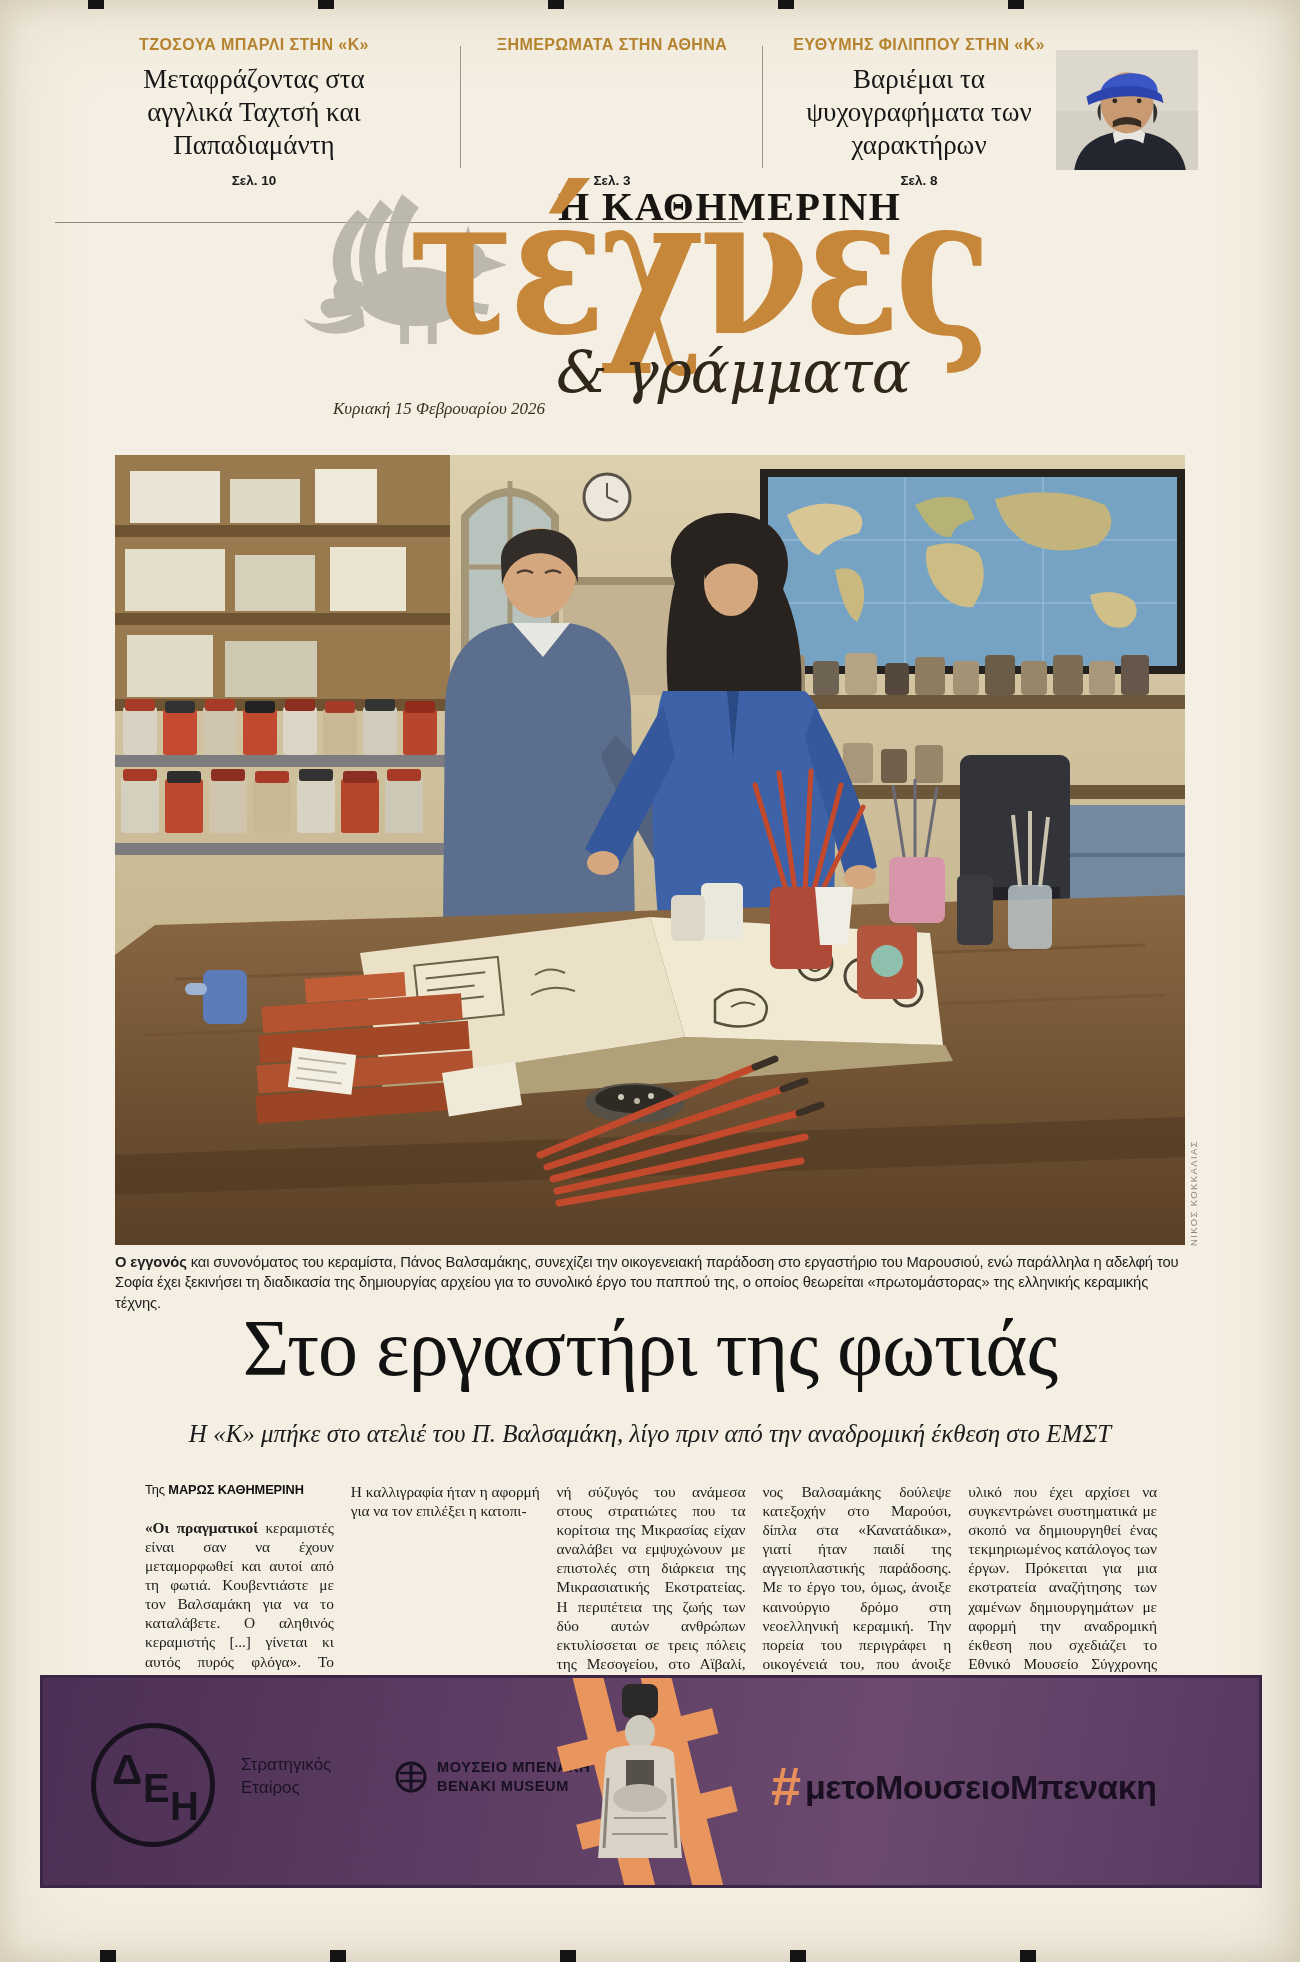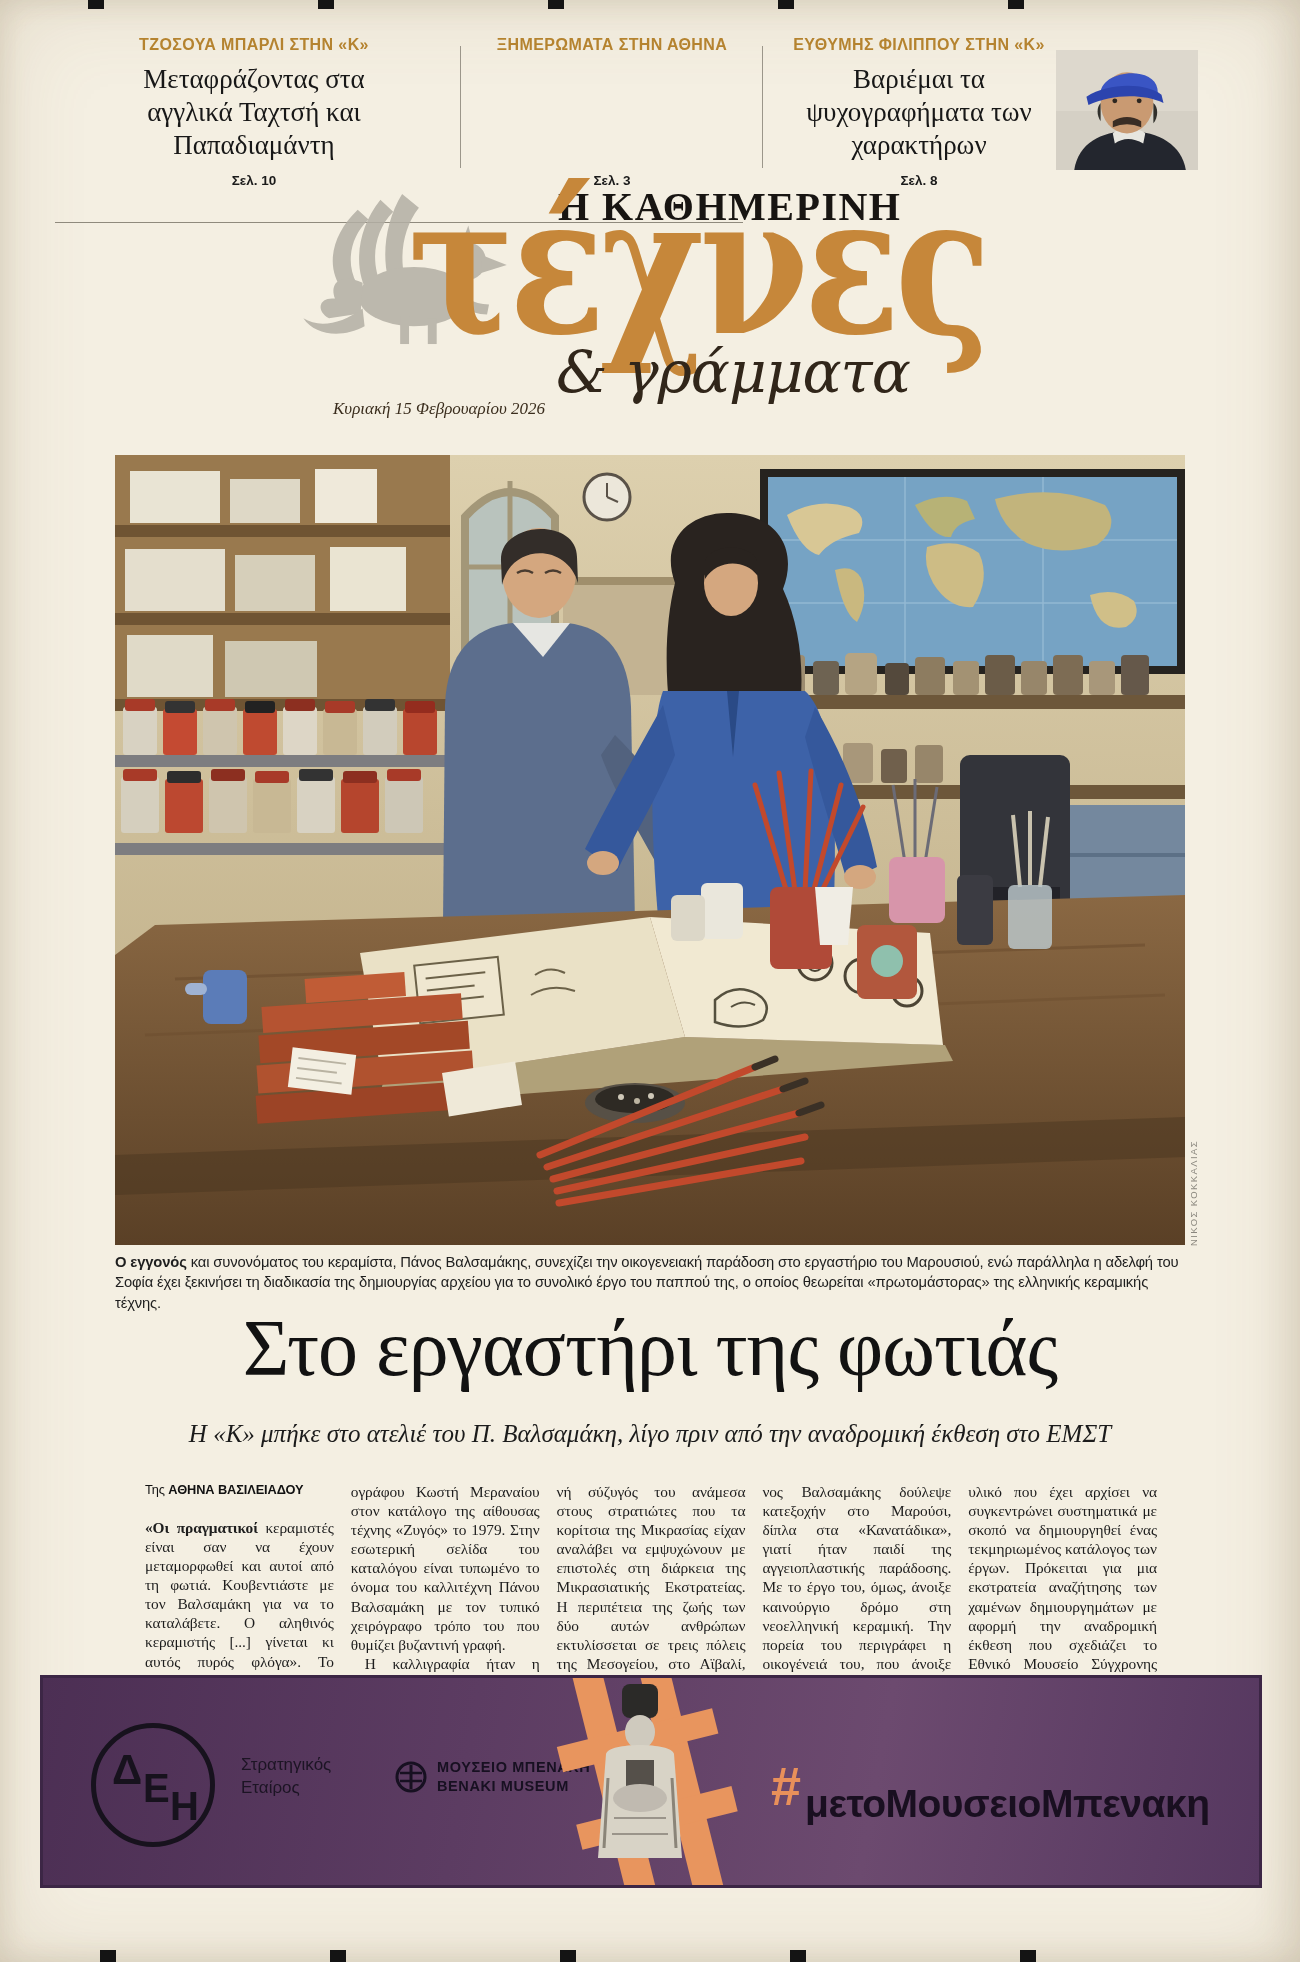--- a/index.html
+++ b/index.html
@@ -378,7 +378,7 @@
 
   <section class="body-cols">
     <div class="col">
-      <div class="byline"><span>Της</span> <b>ΑΘΗΝΑ ΒΑΣΙΛΕΙΑΔΟΥ</b></div>
+      <div class="byline"><span>Της</span> <b>ΜΑΡΩΣ ΚΑΘΗΜΕΡΙΝΗ</b></div>
       <p><b>«Οι πραγματικοί</b><span> κεραμιστές είναι σαν να έχουν μεταμορφωθεί και αυτοί από τη φωτιά. Κουβεντιάστε με τον Βαλσαμάκη για να το καταλάβετε. Ο αληθινός κεραμιστής [...] γίνεται κι αυτός πυρός φλόγα». Το απόσπασμα προέρχεται από το σημείωμα του δημοσι-</span></p>
     </div>
     <div class="col">

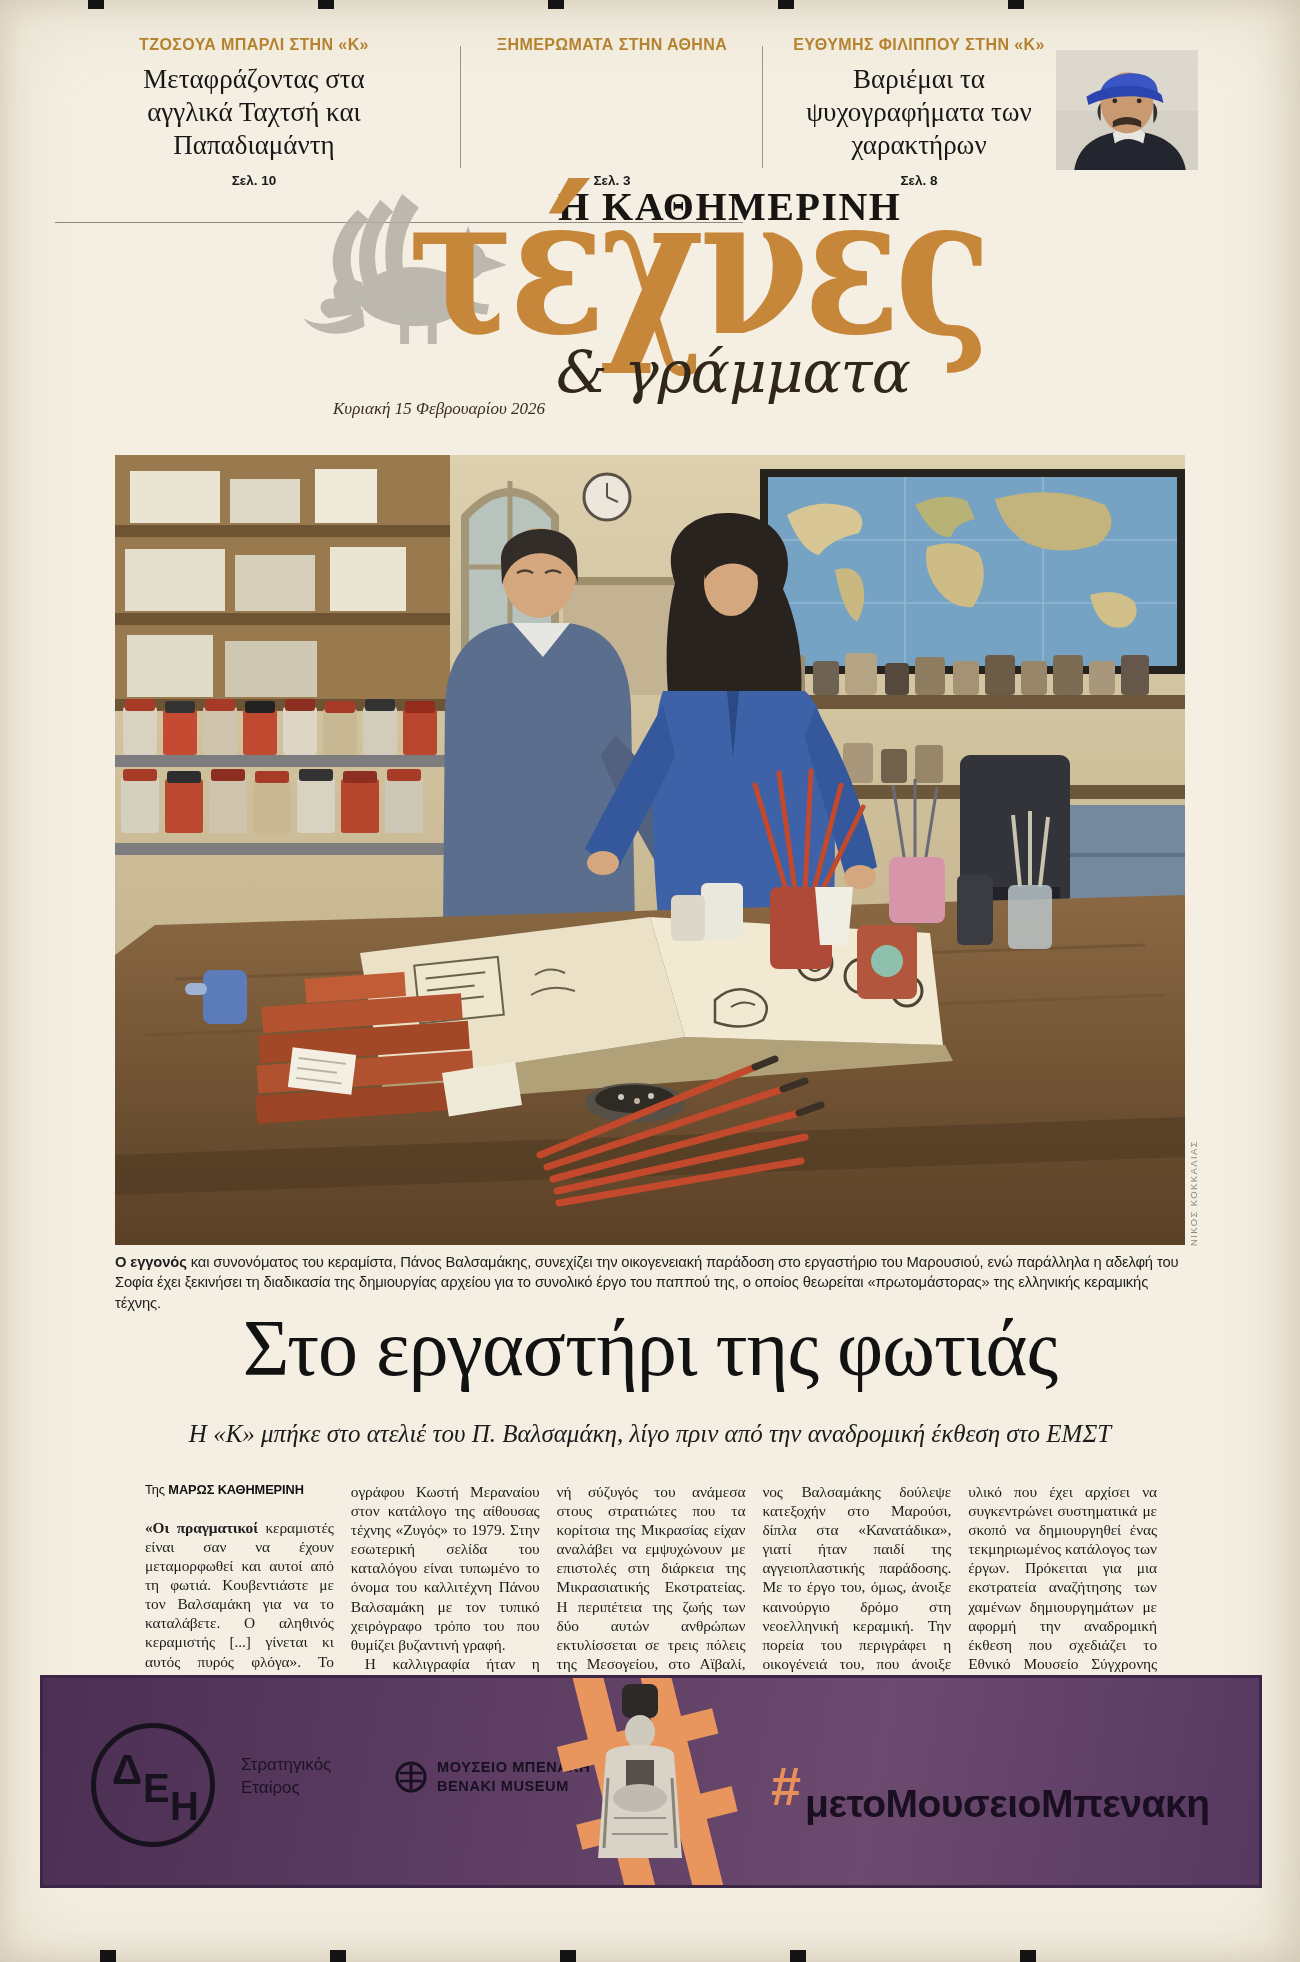--- a/index.html
+++ b/index.html
@@ -382,7 +382,6 @@
       <p><b>«Οι πραγματικοί</b><span> κεραμιστές είναι σαν να έχουν μεταμορφωθεί και αυτοί από τη φωτιά. Κουβεντιάστε με τον Βαλσαμάκη για να το καταλάβετε. Ο αληθινός κεραμιστής [...] γίνεται κι αυτός πυρός φλόγα». Το απόσπασμα προέρχεται από το σημείωμα του δημοσι-</span></p>
     </div>
     <div class="col">
-      <p>ογράφου Κωστή Μεραναίου στον κατάλογο της αίθουσας τέχνης «Ζυγός» το 1979. Στην εσωτερική σελίδα του καταλόγου είναι τυπωμένο το όνομα του καλλιτέχνη Πάνου Βαλσαμάκη με τον τυπικό χειρόγραφο τρόπο του που θυμίζει βυζαντινή γραφή.</p>
       <p>Η καλλιγραφία ήταν η αφορμή για να τον επιλέξει η κατοπι-</p>
     </div>
     <div class="col">

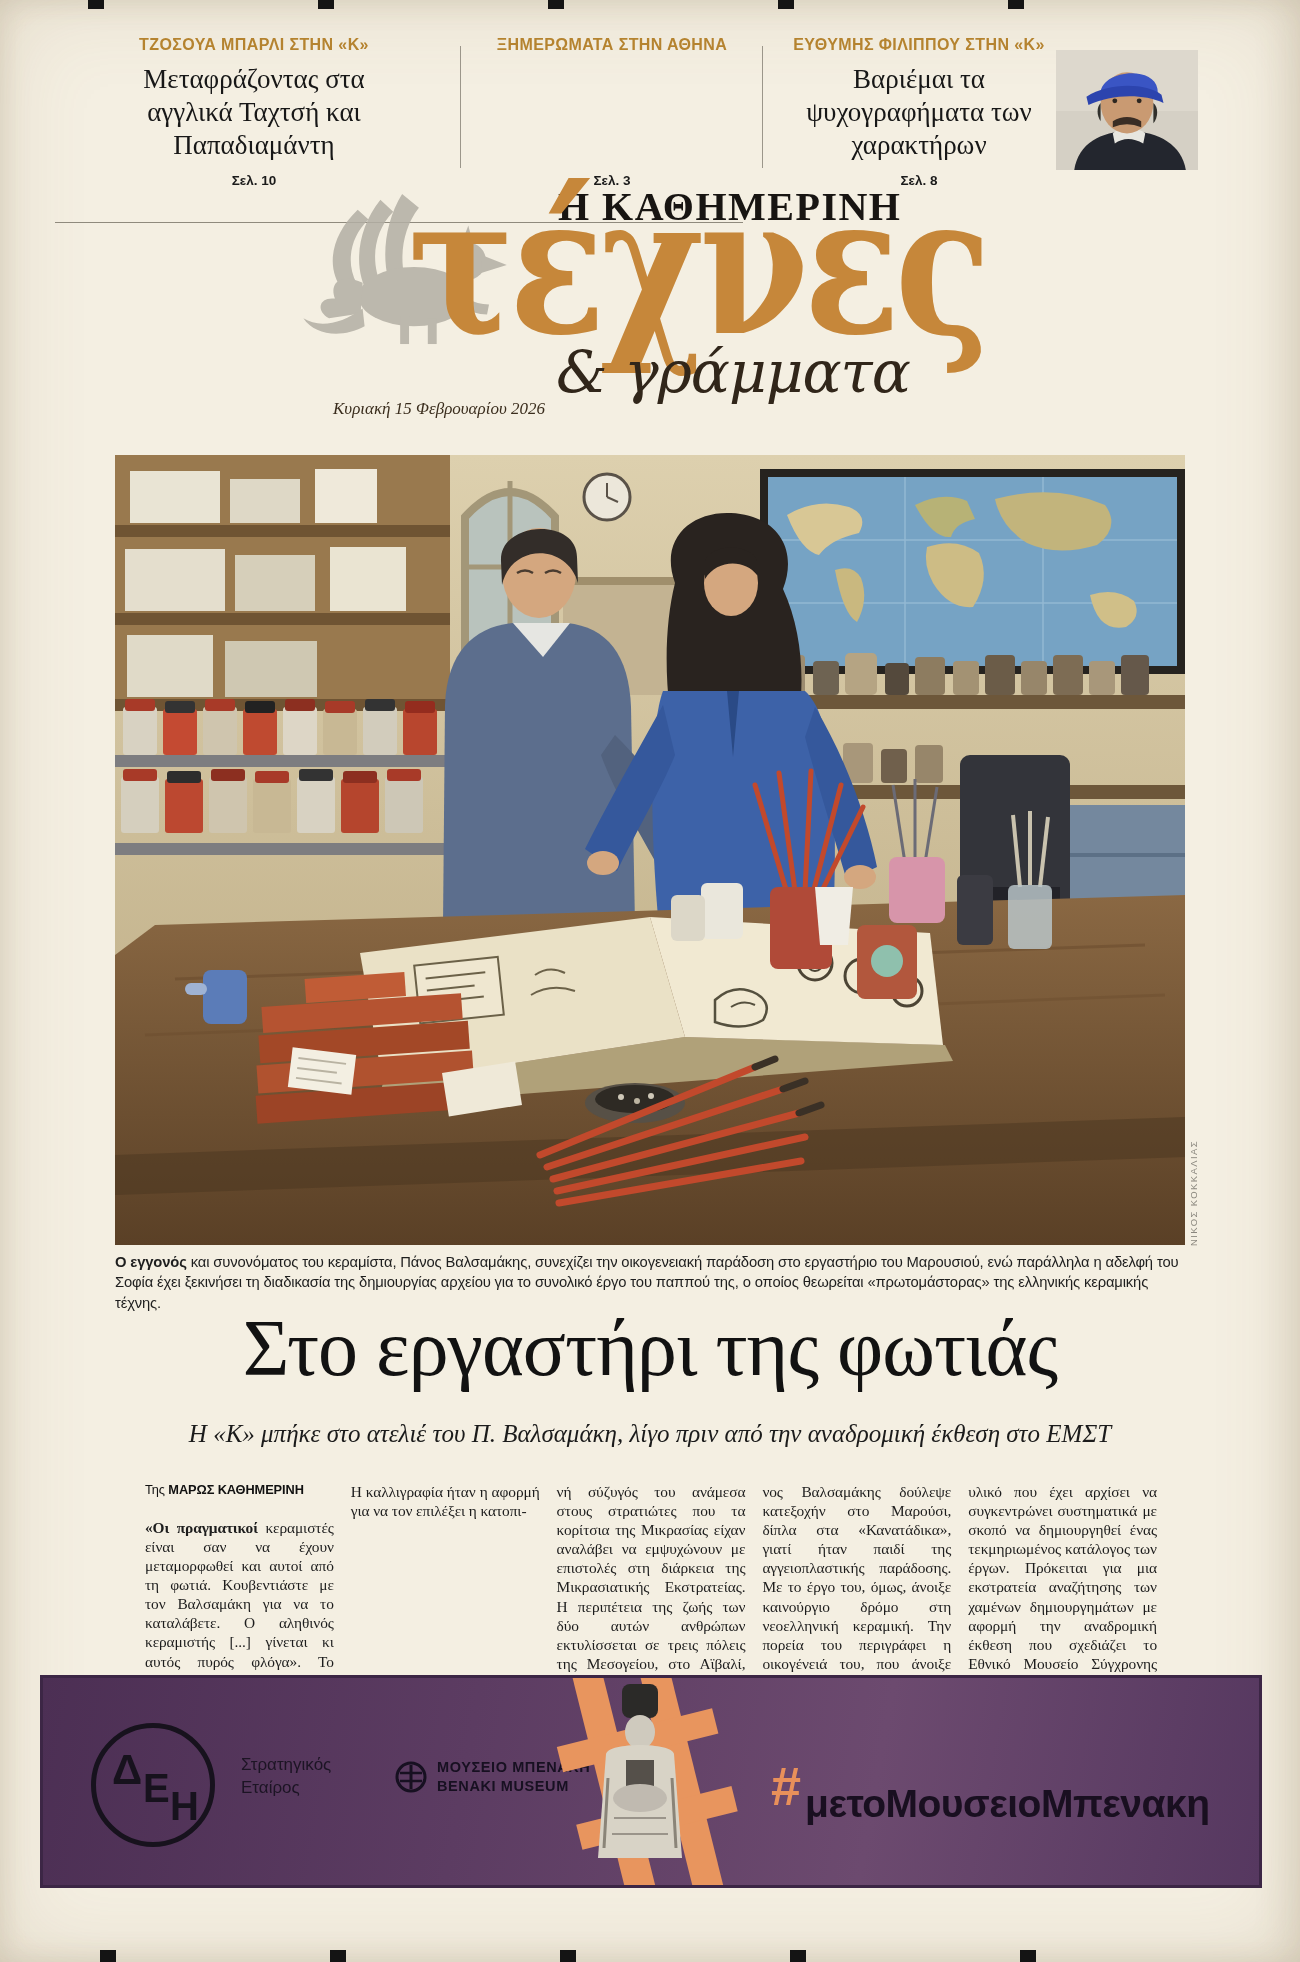--- a/index.html
+++ b/index.html
@@ -91,7 +91,7 @@
   .figurine{ position:absolute; left:505px; top:0; width:200px; height:207px; overflow:hidden; }
   .hashtag{ position:absolute; left:728px; top:84px; display:flex; align-items:flex-start; }
   .hash{ font-family:"Liberation Sans", sans-serif; font-weight:bold; font-size:54px; line-height:.9; color:#e8905a; margin-right:4px; }
-  .hash-text{ font-family:"Liberation Sans", sans-serif; font-weight:bold; font-size:39px; letter-spacing:-.5px; color:#190f20; margin-top:20px; }
+  .hash-text{ font-family:"Liberation Sans", sans-serif; font-weight:bold; font-size:34px; letter-spacing:-.5px; color:#190f20; margin-top:6px; }
 </style>
 </head>
 <body>

